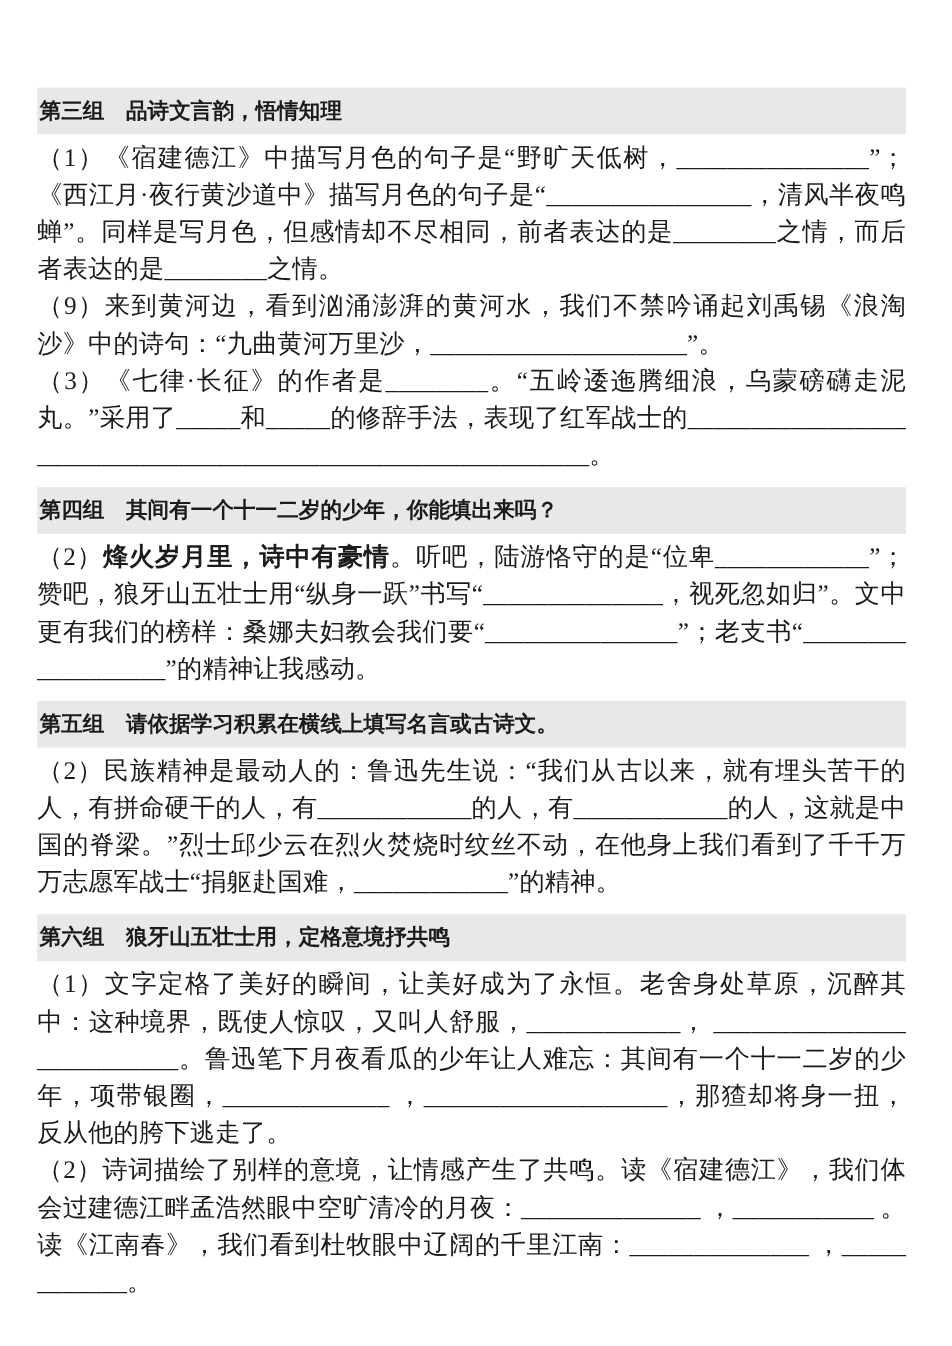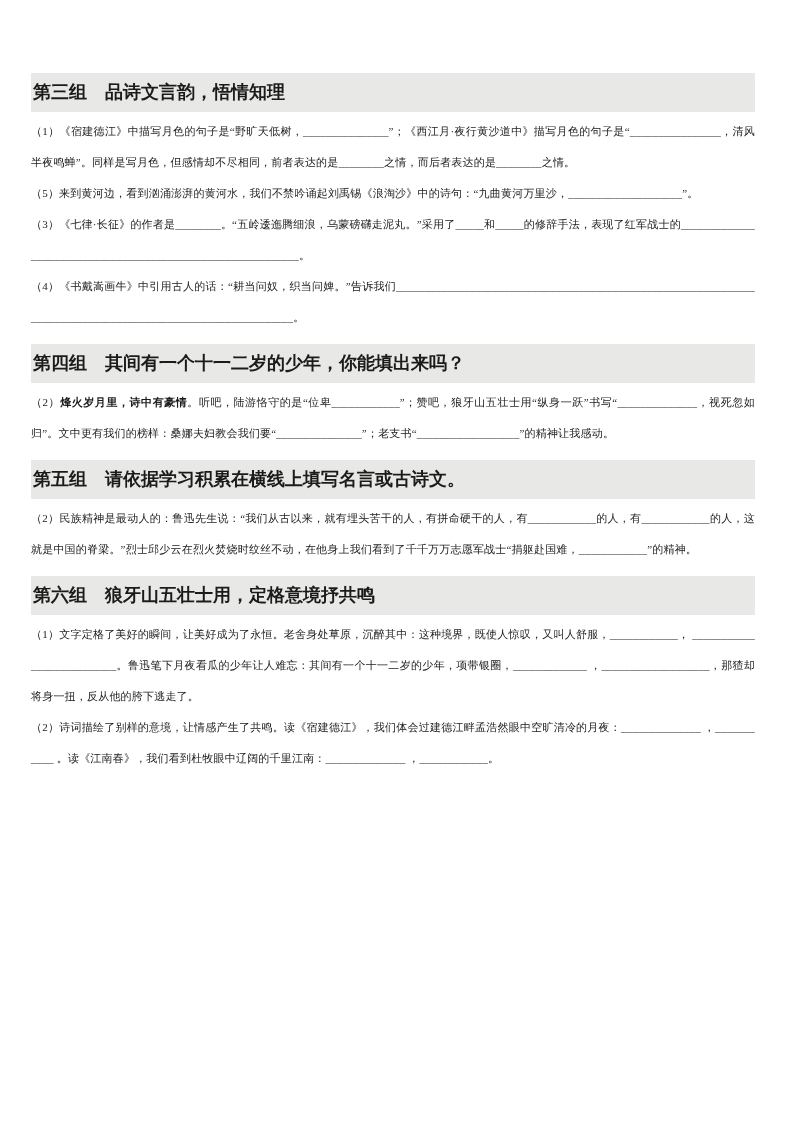--- a/index.html
+++ b/index.html
@@ -34,7 +34,7 @@
     margin-top: 11px;
   }
   .para {
-    font-size: 11px;
+    font-size: 21px;
     line-height: 31px;
     margin: 0;
     text-align: justify;

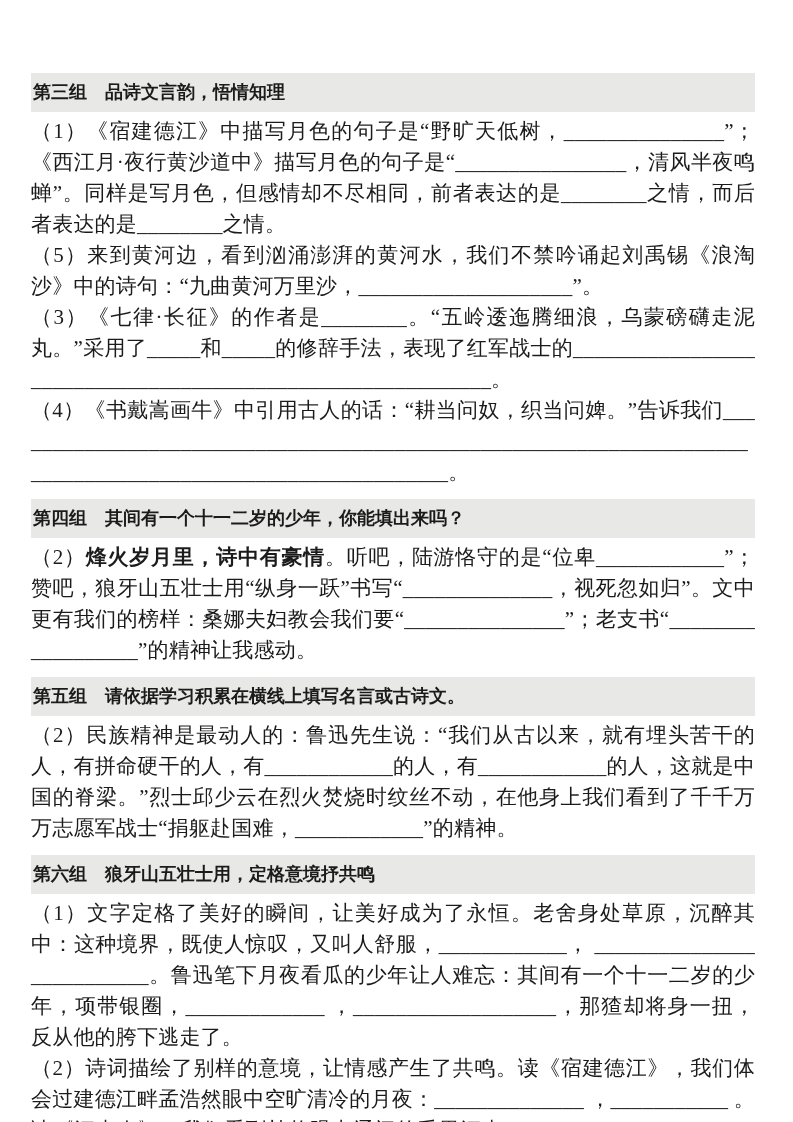--- a/index.html
+++ b/index.html
@@ -51,7 +51,7 @@
   <section class="sec">
     <h2 class="sec-h">第三组　品诗文言韵，悟情知理</h2>
     <p class="para"><span>（1）《宿建德江》中描写月色的句子是“野旷天低树，_______________”；《西江月·夜行黄沙道中》描写月色的句子是“________________，清风半夜鸣蝉”。同样是写月色，但感情却不尽相同，前者表达的是________之情，而后者表达的是________之情。</span><b></b><span></span></p>
-    <p class="para"><span>（5）来到黄河边，看到汹涌澎湃的黄河水，我们不禁吟诵起刘禹锡《浪淘沙》中的诗句：“九曲黄河万里沙，____________________”。</span><b></b><span></span></p>
+    <p class="para"><span>（9）来到黄河边，看到汹涌澎湃的黄河水，我们不禁吟诵起刘禹锡《浪淘沙》中的诗句：“九曲黄河万里沙，____________________”。</span><b></b><span></span></p>
     <p class="para"><span>（3）《七律·长征》的作者是________。“五岭逶迤腾细浪，乌蒙磅礴走泥丸。”采用了_____和_____的修辞手法，表现了红军战士的____________________________________________________________。</span><b></b><span></span></p>
     <p class="para"><span>（4）《书戴嵩画牛》中引用古人的话：“耕当问奴，织当问婢。”告诉我们_____________________________________________________________________________________________________________。</span><b></b><span></span></p>
   </section>

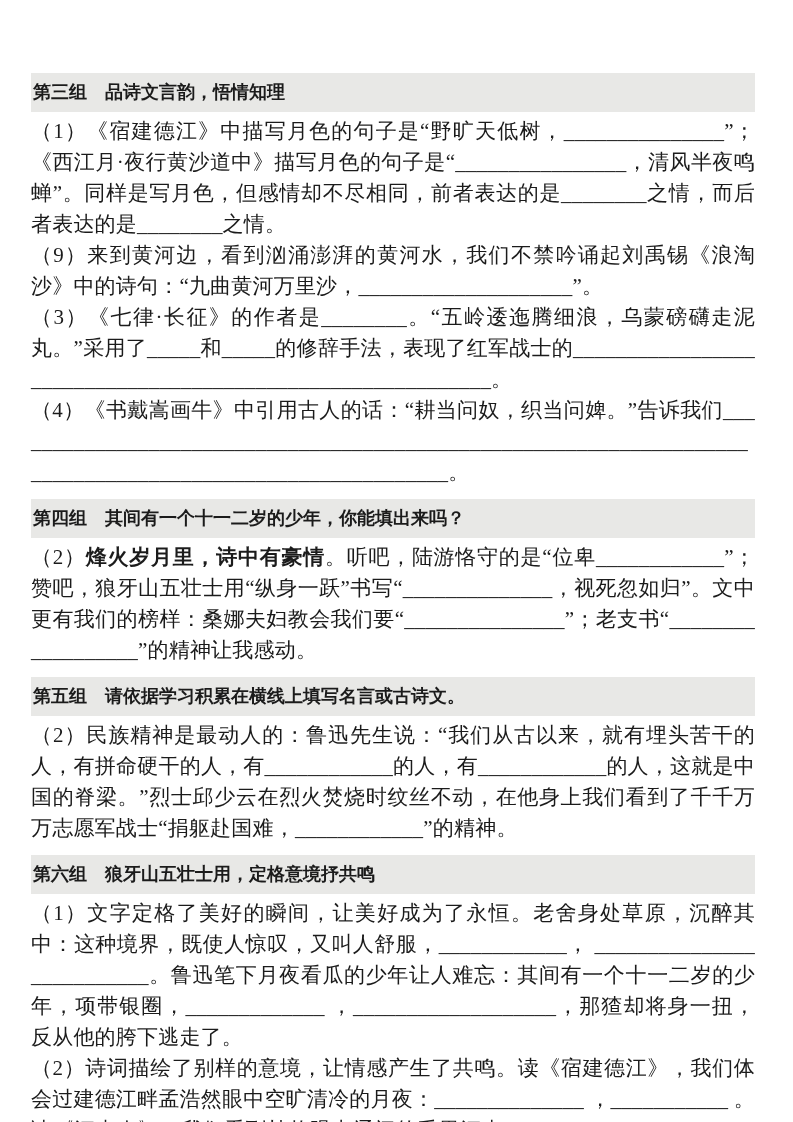--- a/index.html
+++ b/index.html
@@ -53,7 +53,6 @@
     <p class="para"><span>（1）《宿建德江》中描写月色的句子是“野旷天低树，_______________”；《西江月·夜行黄沙道中》描写月色的句子是“________________，清风半夜鸣蝉”。同样是写月色，但感情却不尽相同，前者表达的是________之情，而后者表达的是________之情。</span><b></b><span></span></p>
     <p class="para"><span>（9）来到黄河边，看到汹涌澎湃的黄河水，我们不禁吟诵起刘禹锡《浪淘沙》中的诗句：“九曲黄河万里沙，____________________”。</span><b></b><span></span></p>
     <p class="para"><span>（3）《七律·长征》的作者是________。“五岭逶迤腾细浪，乌蒙磅礴走泥丸。”采用了_____和_____的修辞手法，表现了红军战士的____________________________________________________________。</span><b></b><span></span></p>
-    <p class="para"><span>（4）《书戴嵩画牛》中引用古人的话：“耕当问奴，织当问婢。”告诉我们_____________________________________________________________________________________________________________。</span><b></b><span></span></p>
   </section>
 
   <section class="sec">

